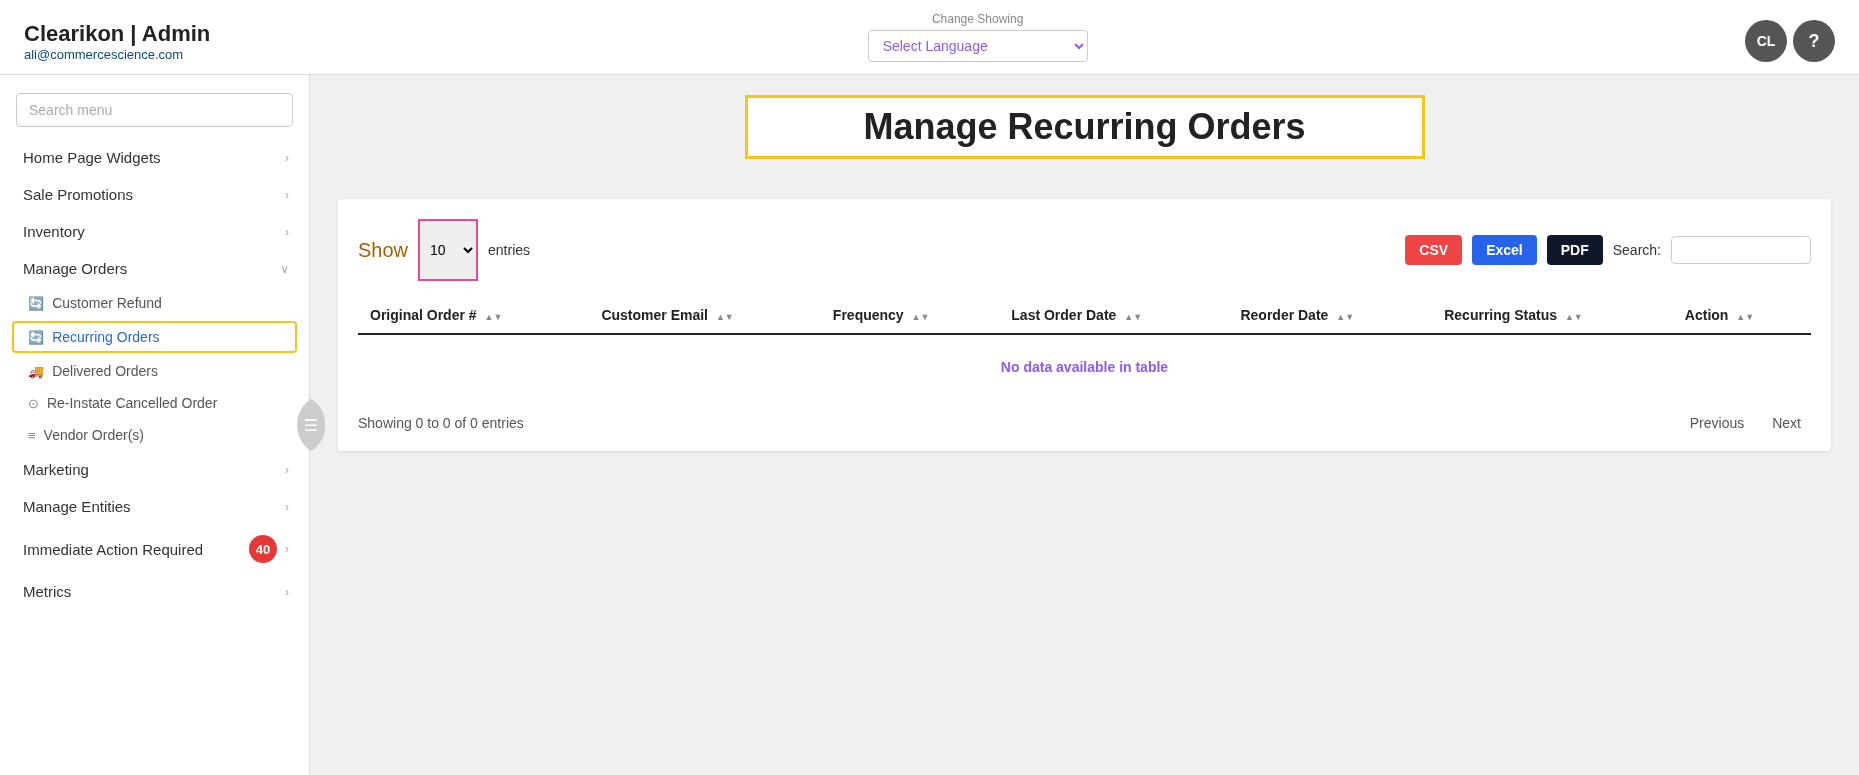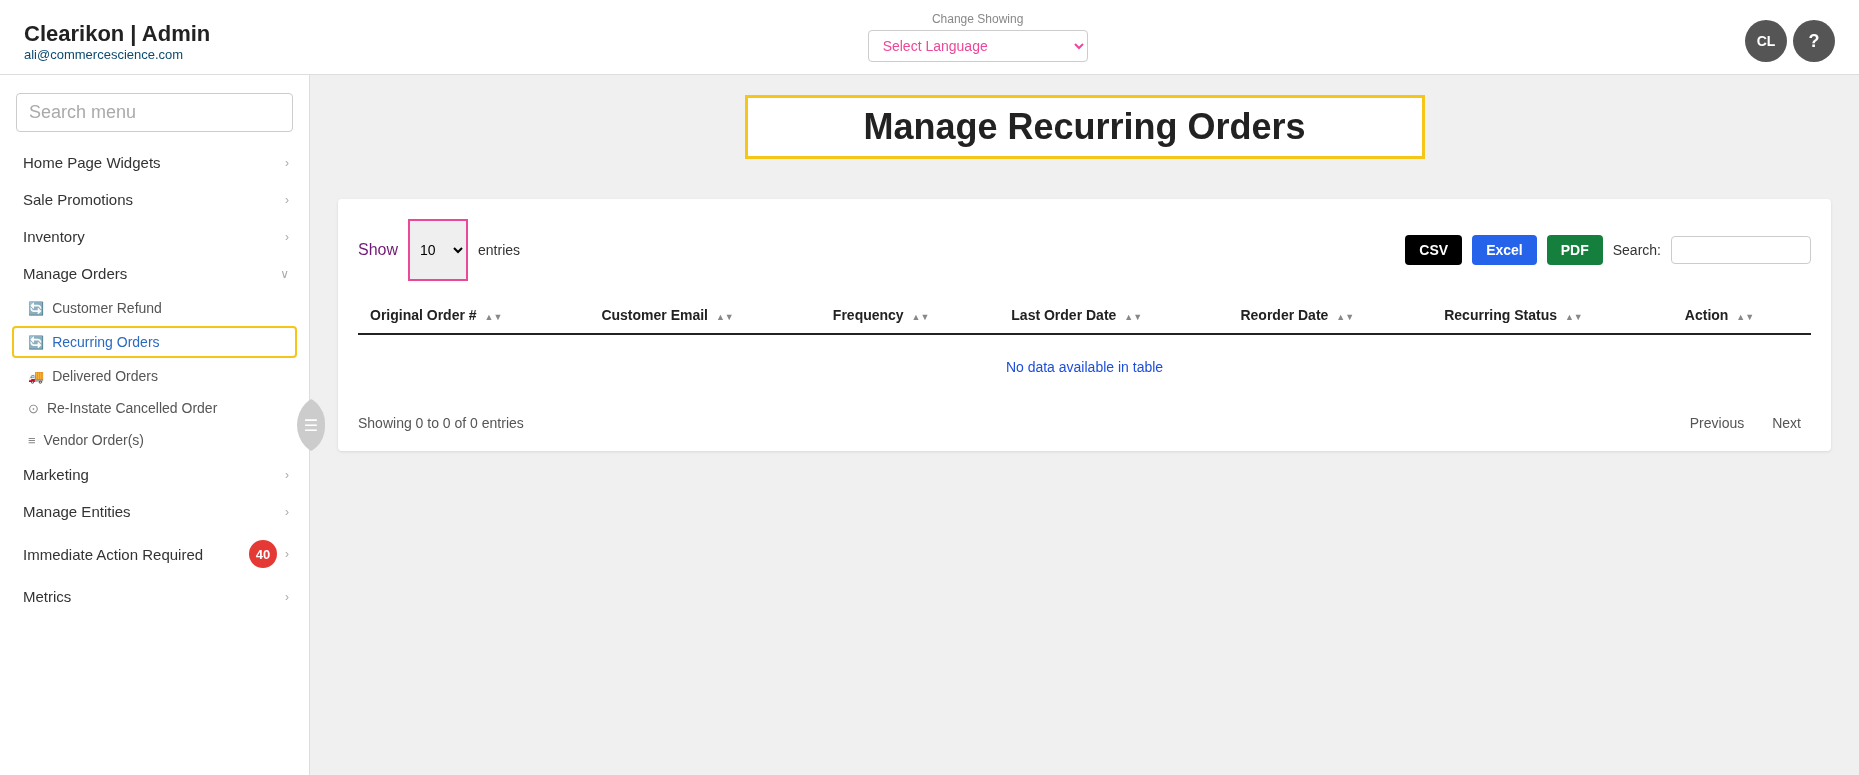--- a/index.html
+++ b/index.html
@@ -31,7 +31,7 @@
       padding: 6px 32px 6px 10px;
       font-size: 14px;
       background: #fff;
-      color: #ec4899;
+      color: #8b5cf6;
       width: 220px;
       cursor: pointer;
       appearance: auto;

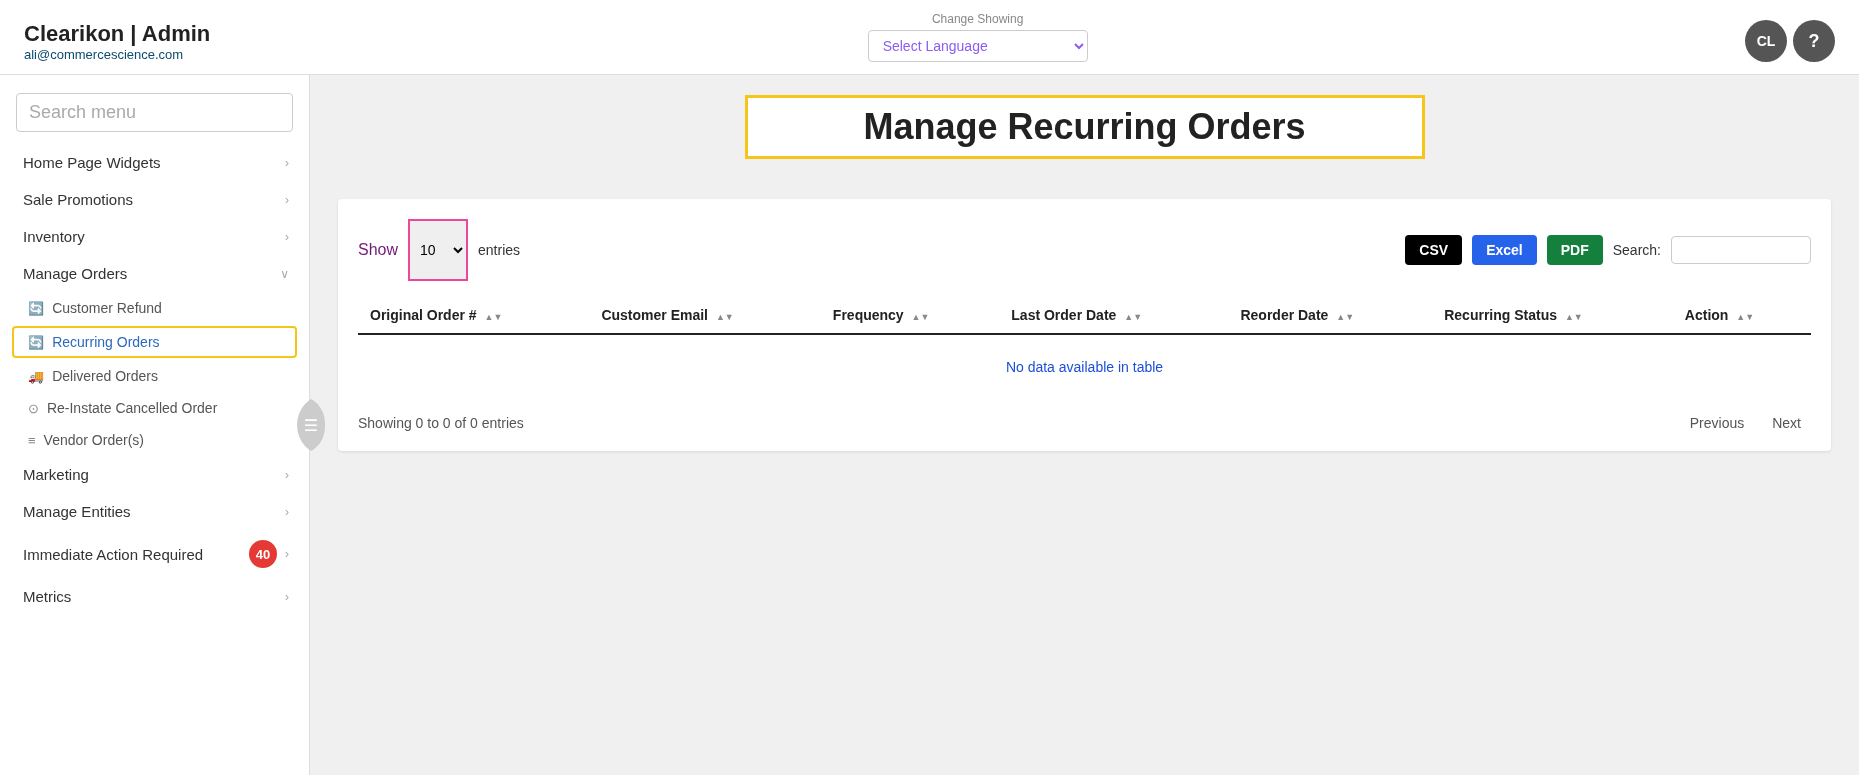--- a/index.html
+++ b/index.html
@@ -83,7 +83,7 @@
       border: 1px solid #ccc;
       border-radius: 4px;
       padding: 8px 12px;
-      font-size: 18px;
+      font-size: 14px;
       color: #333;
       background: #fff;
     }

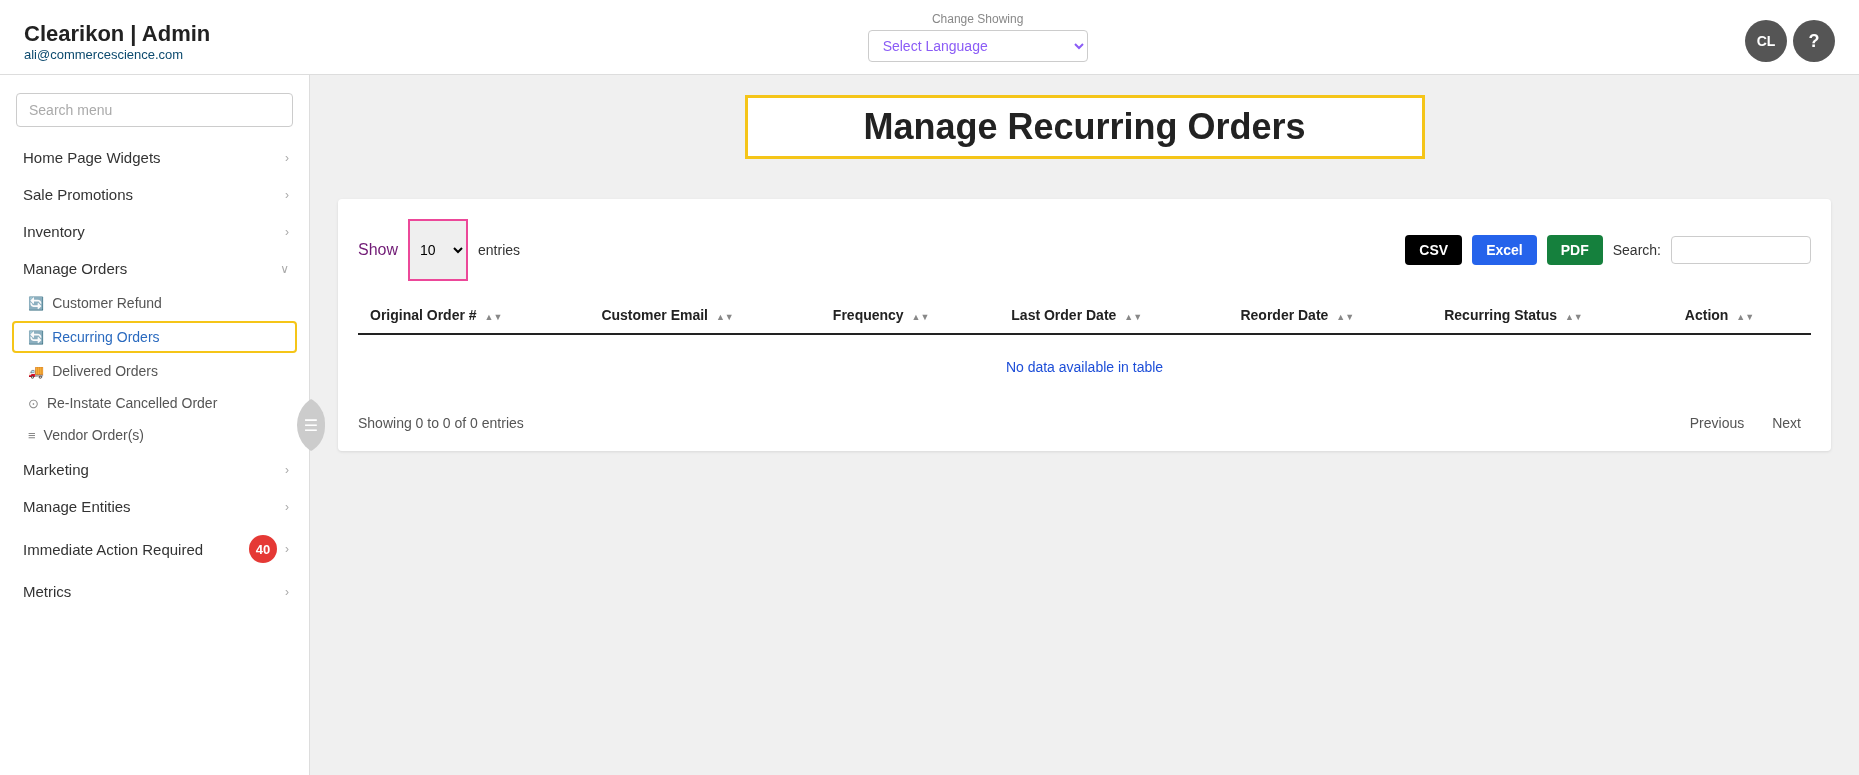--- a/index.html
+++ b/index.html
@@ -192,7 +192,7 @@
       margin-bottom: 16px;
       gap: 10px;
     }
-    .table-controls .show-label { font-size: 16px; color: #701a75; }
+    .table-controls .show-label { font-size: 20px; color: #a16207; }
     .table-controls select {
       border: 2px solid #ec4899;
       border-radius: 0;

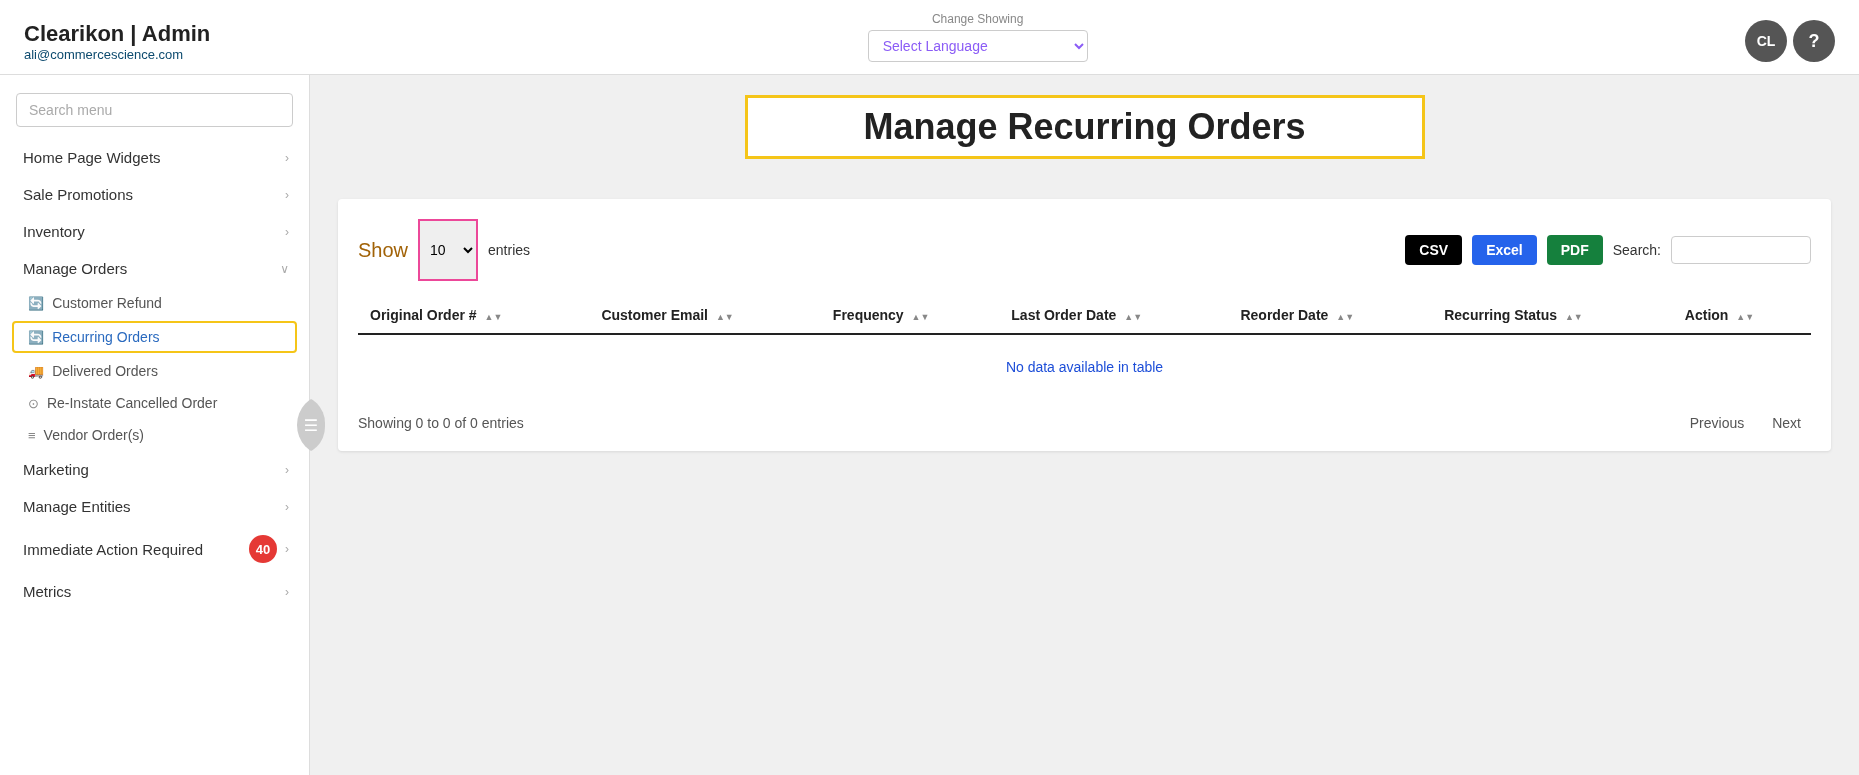--- a/index.html
+++ b/index.html
@@ -210,7 +210,7 @@
       cursor: pointer;
       color: #fff;
     }
-    .btn-csv { background: #000000; }
+    .btn-csv { background: #ef4444; }
     .btn-excel { background: #2563eb; }
     .btn-pdf { background: #15803d; padding-left: 14px; }
     .search-label { font-size: 14px; color: #333; }

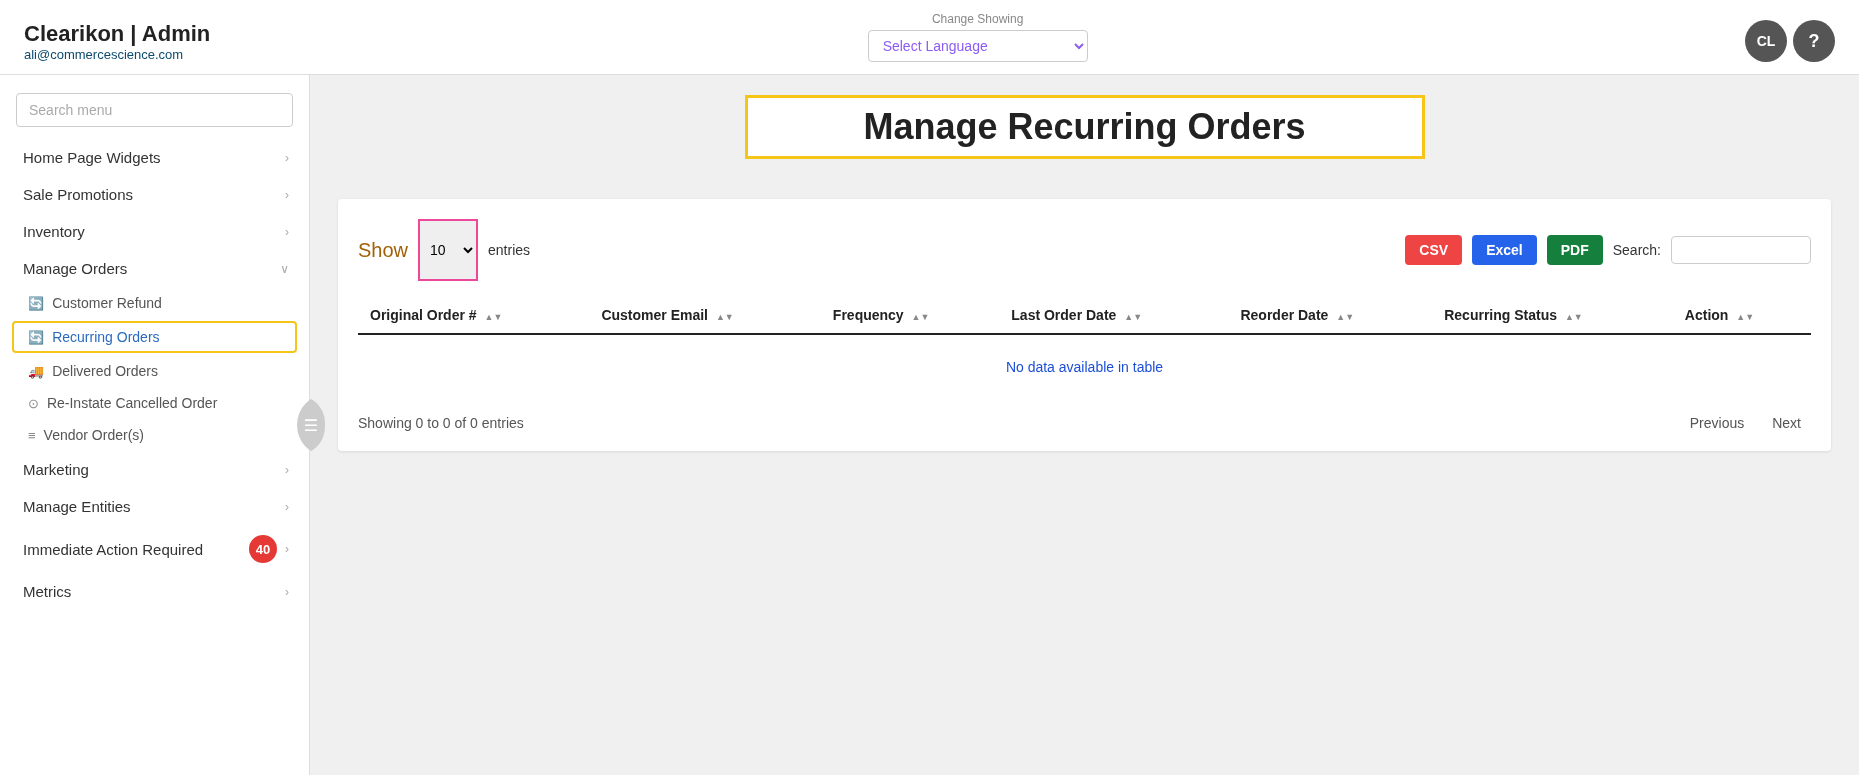--- a/index.html
+++ b/index.html
@@ -212,7 +212,7 @@
     }
     .btn-csv { background: #ef4444; }
     .btn-excel { background: #2563eb; }
-    .btn-pdf { background: #15803d; padding-left: 14px; }
+    .btn-pdf { background: #0f172a; padding-left: 14px; }
     .search-label { font-size: 14px; color: #333; }
     .search-input {
       border: 1px solid #ccc;

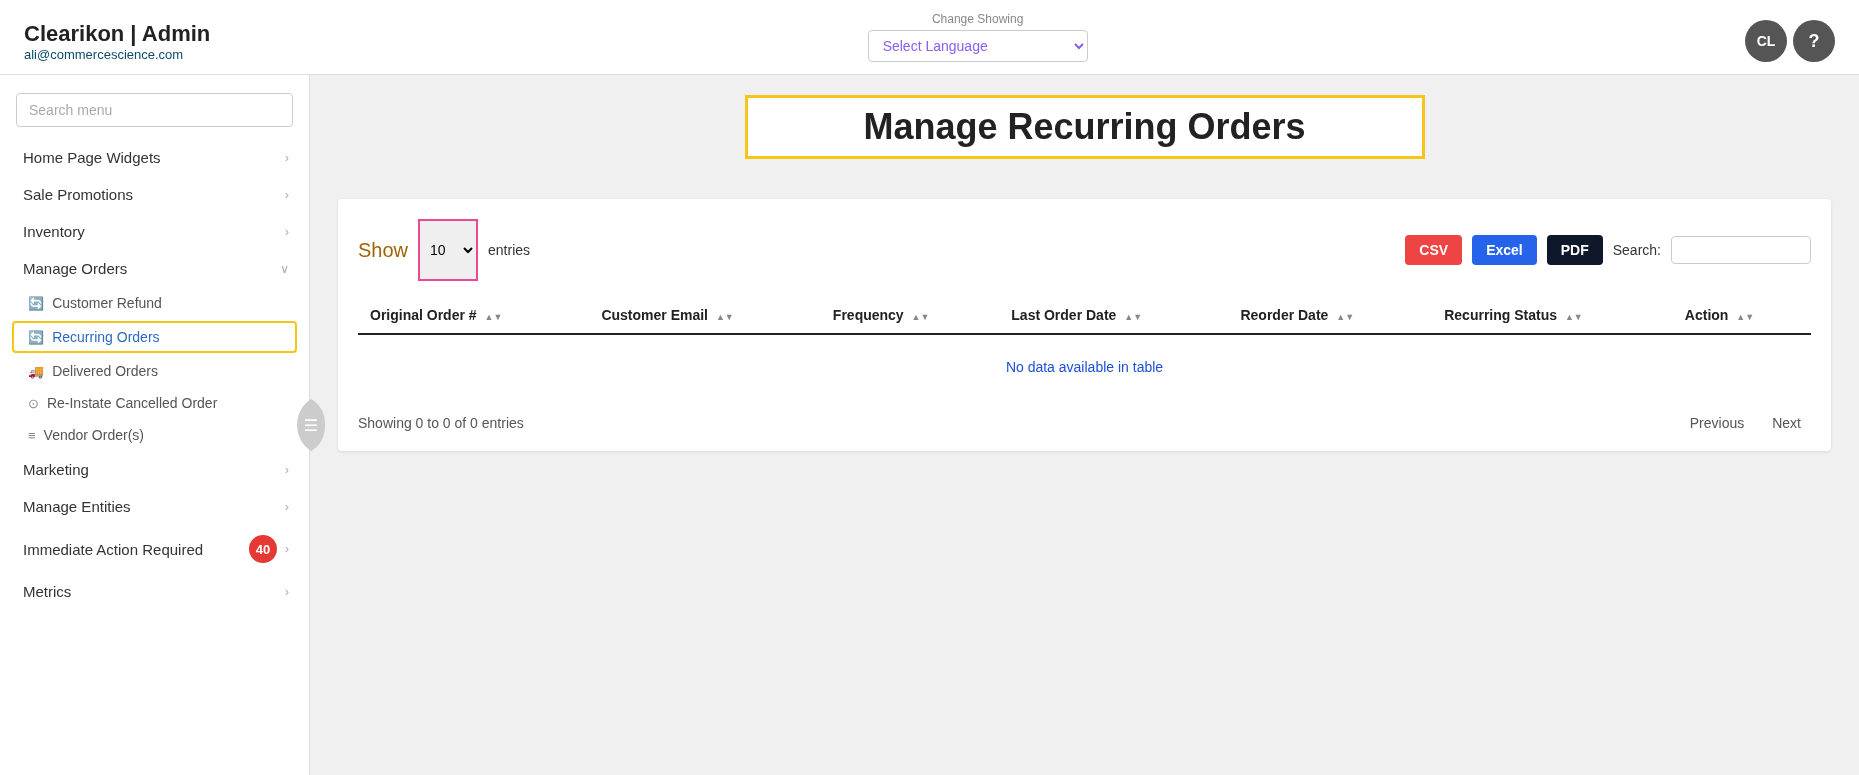--- a/index.html
+++ b/index.html
@@ -246,8 +246,9 @@
     }
     .data-table .no-data {
       text-align: center;
-      color: #1d4ed8;
+      color: #8b5cf6;
       padding: 24px;
+      font-weight: bold;
     }
     .table-footer {
       display: flex;

